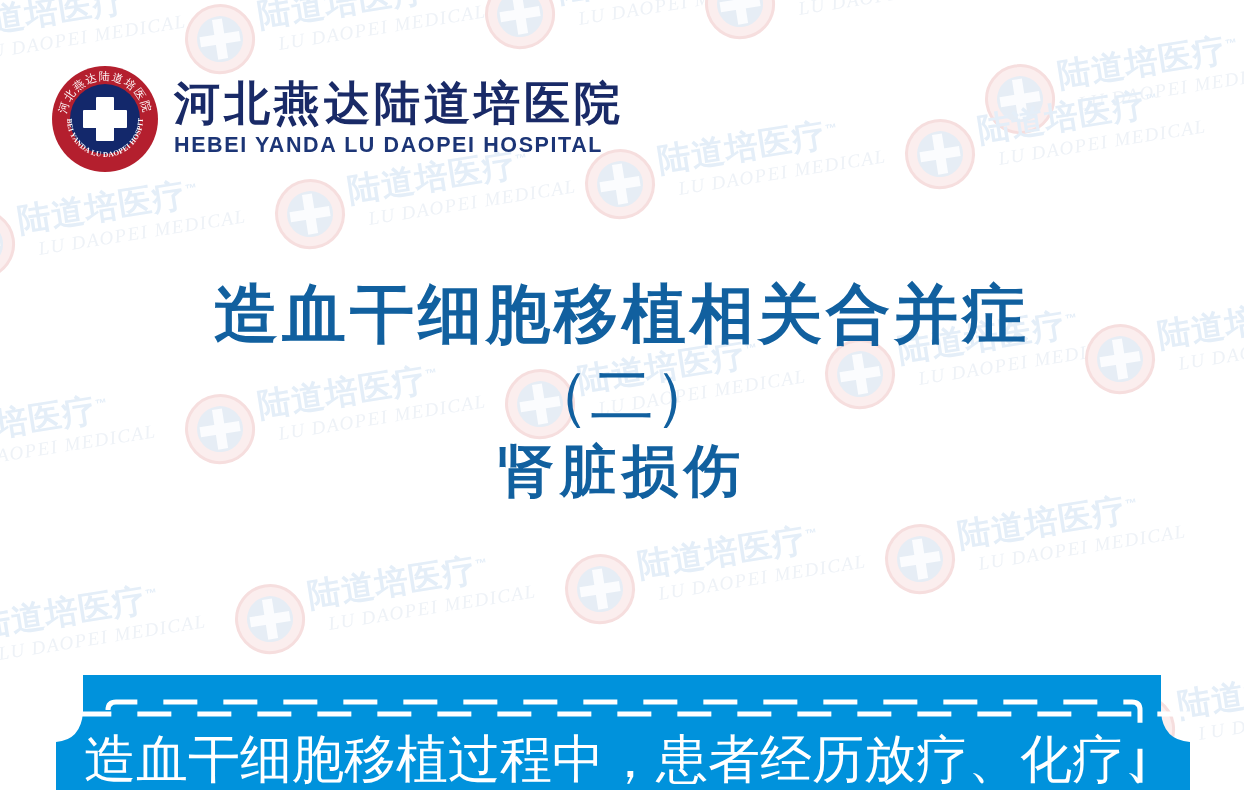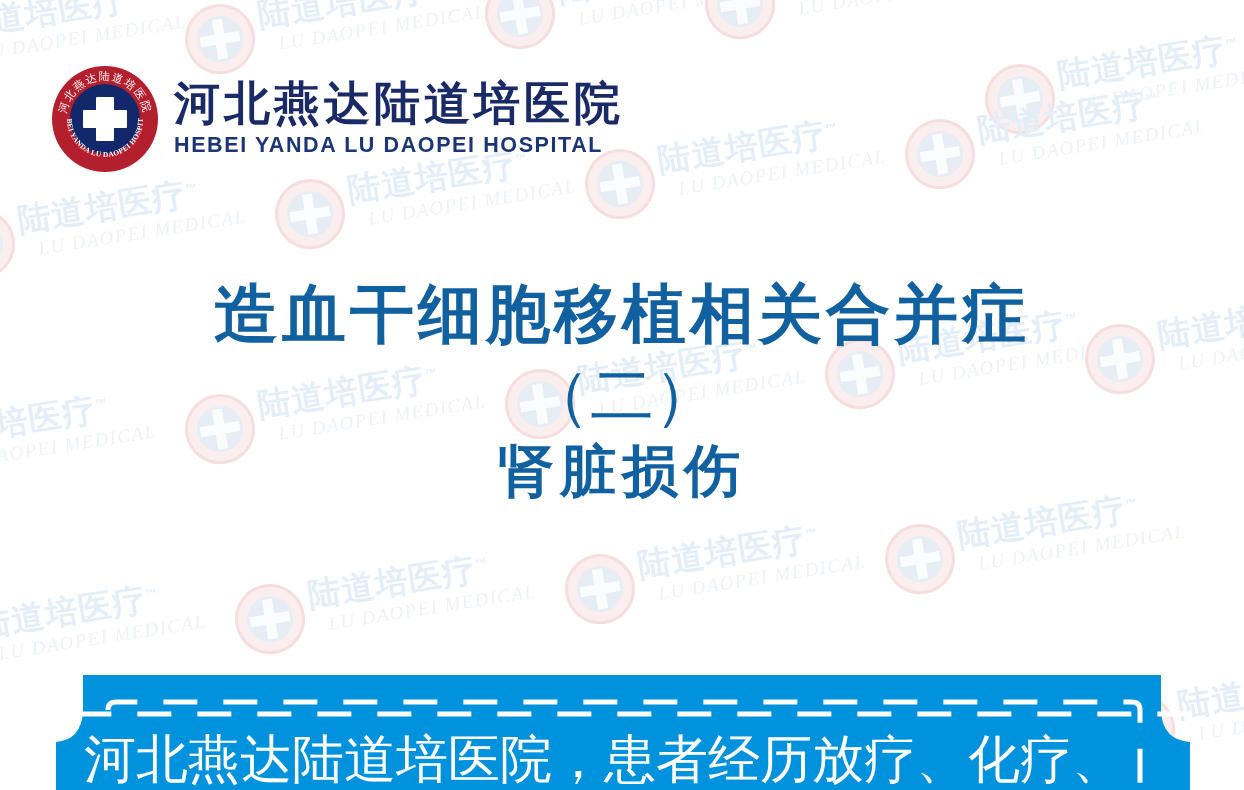--- a/index.html
+++ b/index.html
@@ -477,7 +477,7 @@
                  L 1140,112" fill="none" stroke="#ffffff" stroke-width="5" stroke-dasharray="34 26" stroke-linecap="butt"></path>
       </svg>
     </div>
-    <div class="banner-text">河北燕达陆道培医院，患者经历放疗、化疗、</div>
+    <div class="banner-text">造血干细胞移植过程中，患者经历放疗、化疗、</div>
   </div>
 
 </div>

